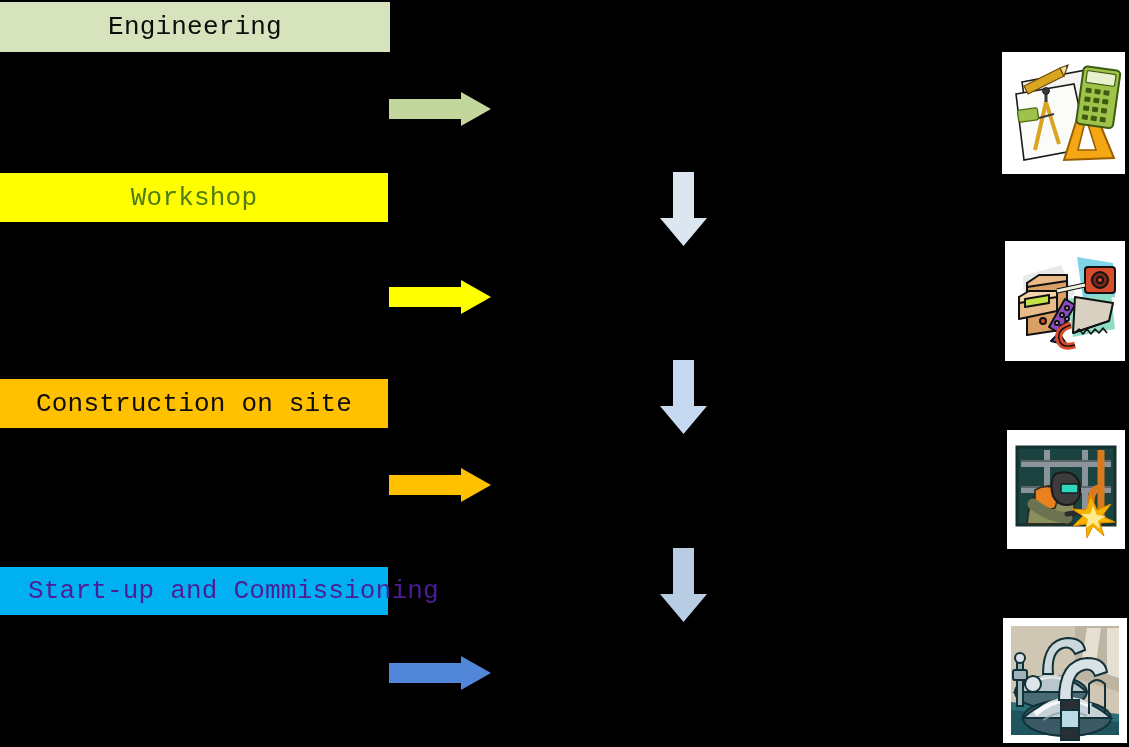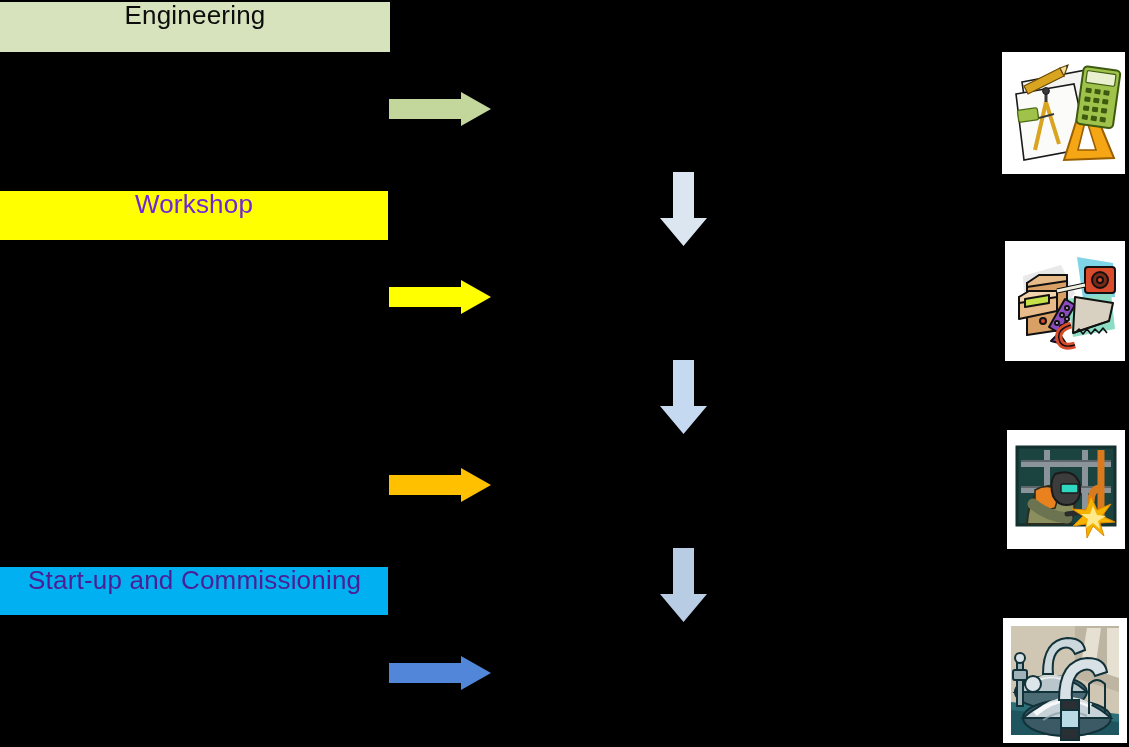--- a/index.html
+++ b/index.html
@@ -23,6 +23,7 @@
   .phase-bar {
     position: absolute;
     display: flex;
+    align-items: center;
     justify-content: center;
     box-sizing: border-box;
     color: #0d0d0d;
@@ -31,6 +32,7 @@
     letter-spacing: 0.2px;
     line-height: 1;
     white-space: nowrap;
+    font-family: Liberation Mono, monospace;
   }
   .phase-bar.align-left {
     justify-content: flex-start;

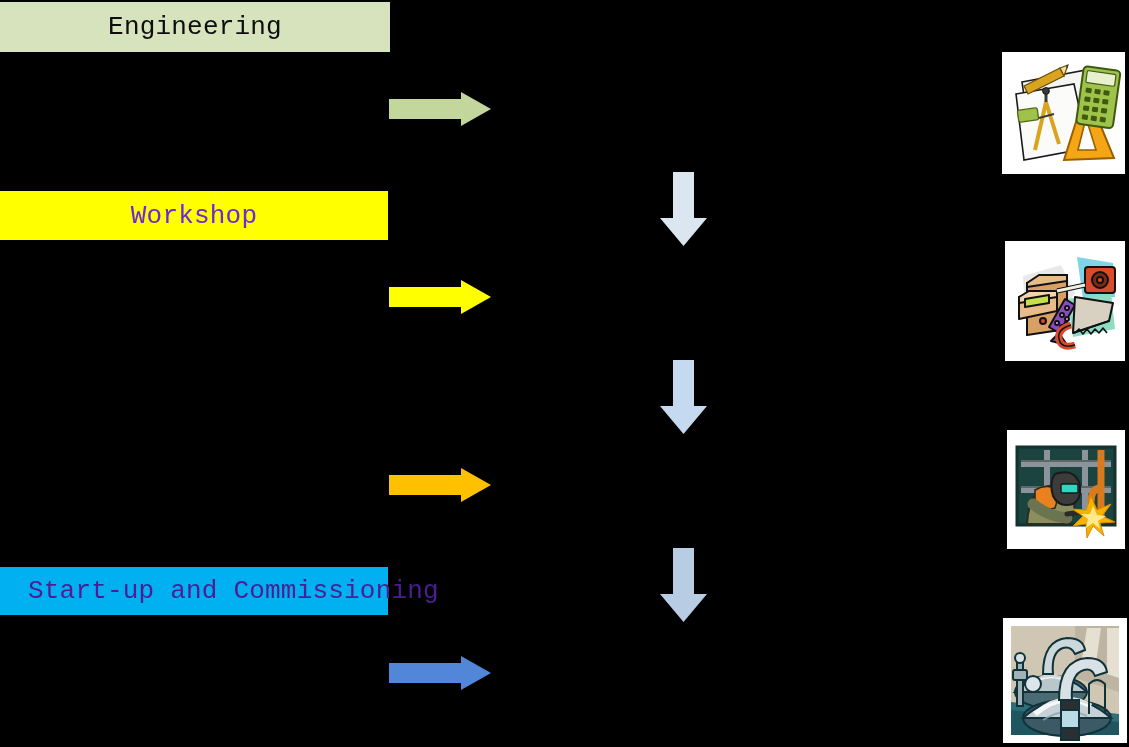--- a/index.html
+++ b/index.html
@@ -131,7 +131,7 @@
     </svg>
   </div>
 
-  <div class="phase-bar" id="bar-1" style="left: 0px; top: 191px; width: 388px; height: 49px; background: rgb(255, 255, 0); color: #6d28d9;">
+  <div class="phase-bar" id="bar-1" style="left: 0px; top: 173px; width: 388px; height: 49px; background: rgb(255, 255, 0); color: #4d7c0f;">
     <span>Workshop</span>
   </div>
 

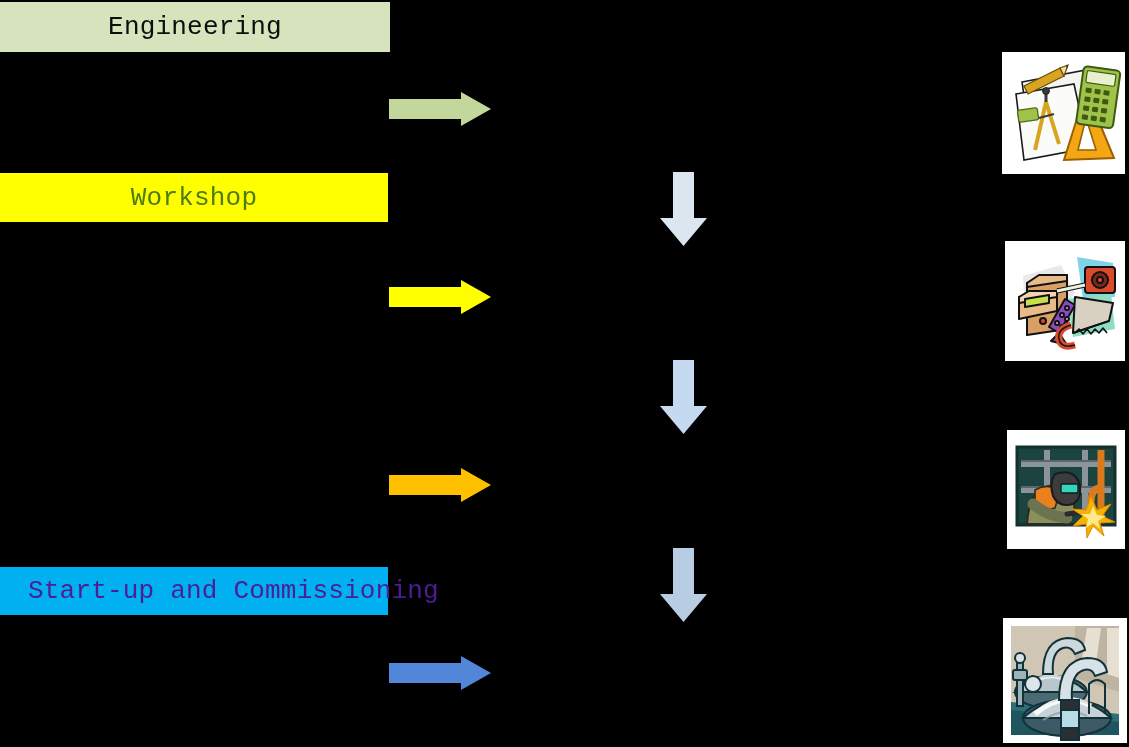--- a/index.html
+++ b/index.html
@@ -195,6 +195,9 @@
     </svg>
   </div>
 
+  <div class="phase-bar" id="bar-2" style="left: 0px; top: 379px; width: 388px; height: 49px; background: rgb(255, 192, 0); color: rgb(13, 13, 13);">
+    <span>Construction on site</span>
+  </div>
 
   <div class="arrow-right" id="ar-2" style="left:389px; top:468px; width:102px; height:34px;">
     <svg width="102" height="34" viewBox="0 0 102 34">

